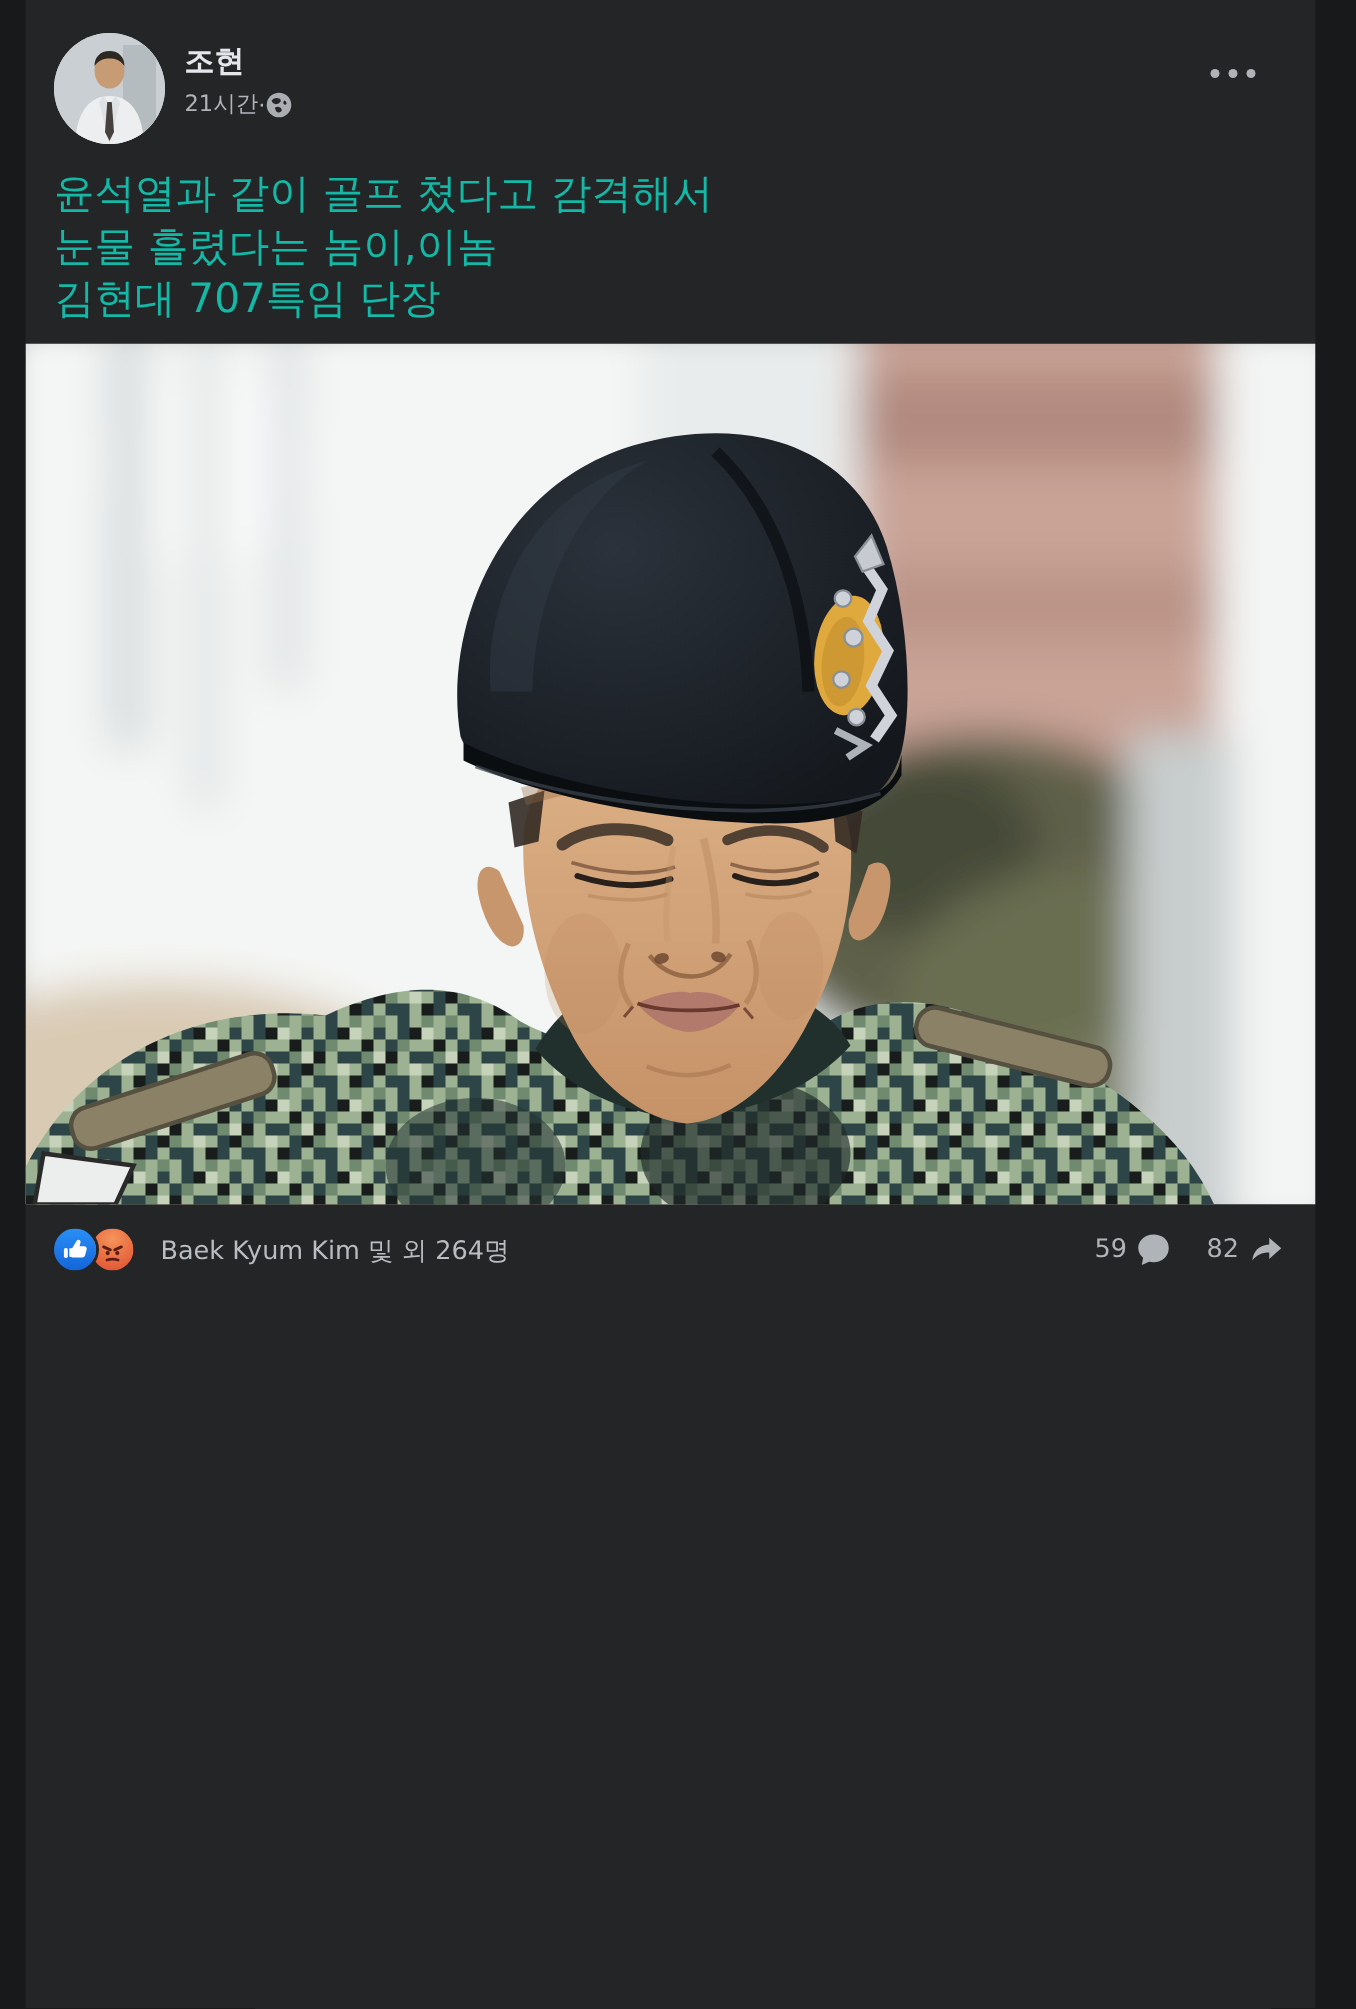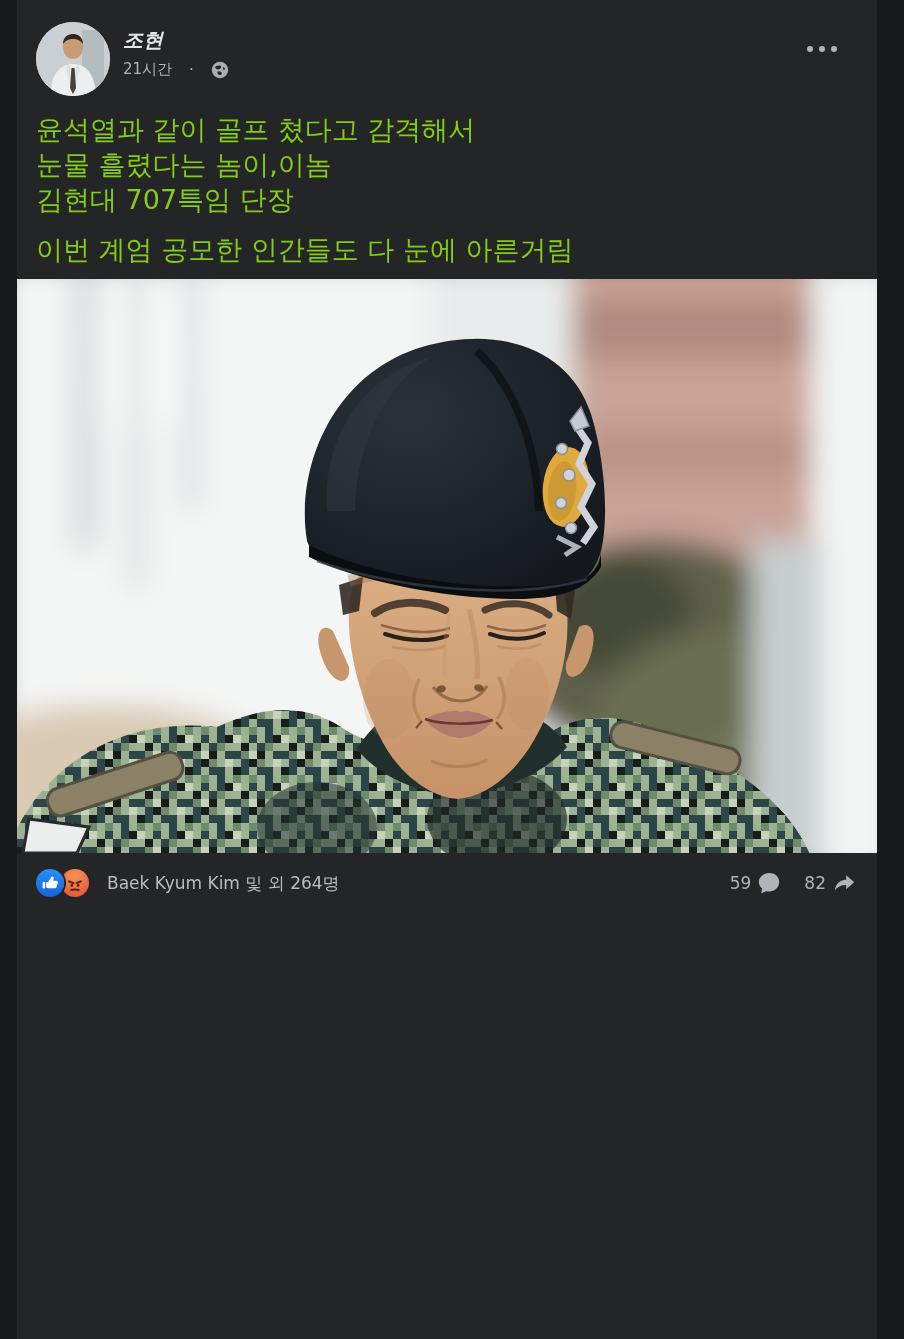--- a/index.html
+++ b/index.html
@@ -12,7 +12,7 @@
   .avatar { width:74px; height:74px; border-radius:50%; overflow:hidden; flex:0 0 auto; background:#cfd4d6; cursor:pointer; }
   .avatar svg { display:block; }
   .hdr-info { margin-left:13px; padding-top:6px; }
-  .author { color:#e4e6eb; font-size:20px; font-weight:700; line-height:24px; cursor:pointer;font-style:italic; }
+  .author { color:#e4e6eb; font-size:20px; font-weight:700; line-height:24px; cursor:pointer; }
   .meta { display:flex; align-items:center; gap:17px; margin-top:8px; color:#b0b3b8; font-size:15px; }
   .menu-btn { position:absolute; right:32px; top:38px; display:flex; gap:6px; padding:8px; cursor:pointer; }
   .menu-btn i { width:6px; height:6px; border-radius:50%; background:#b0b3b8; }

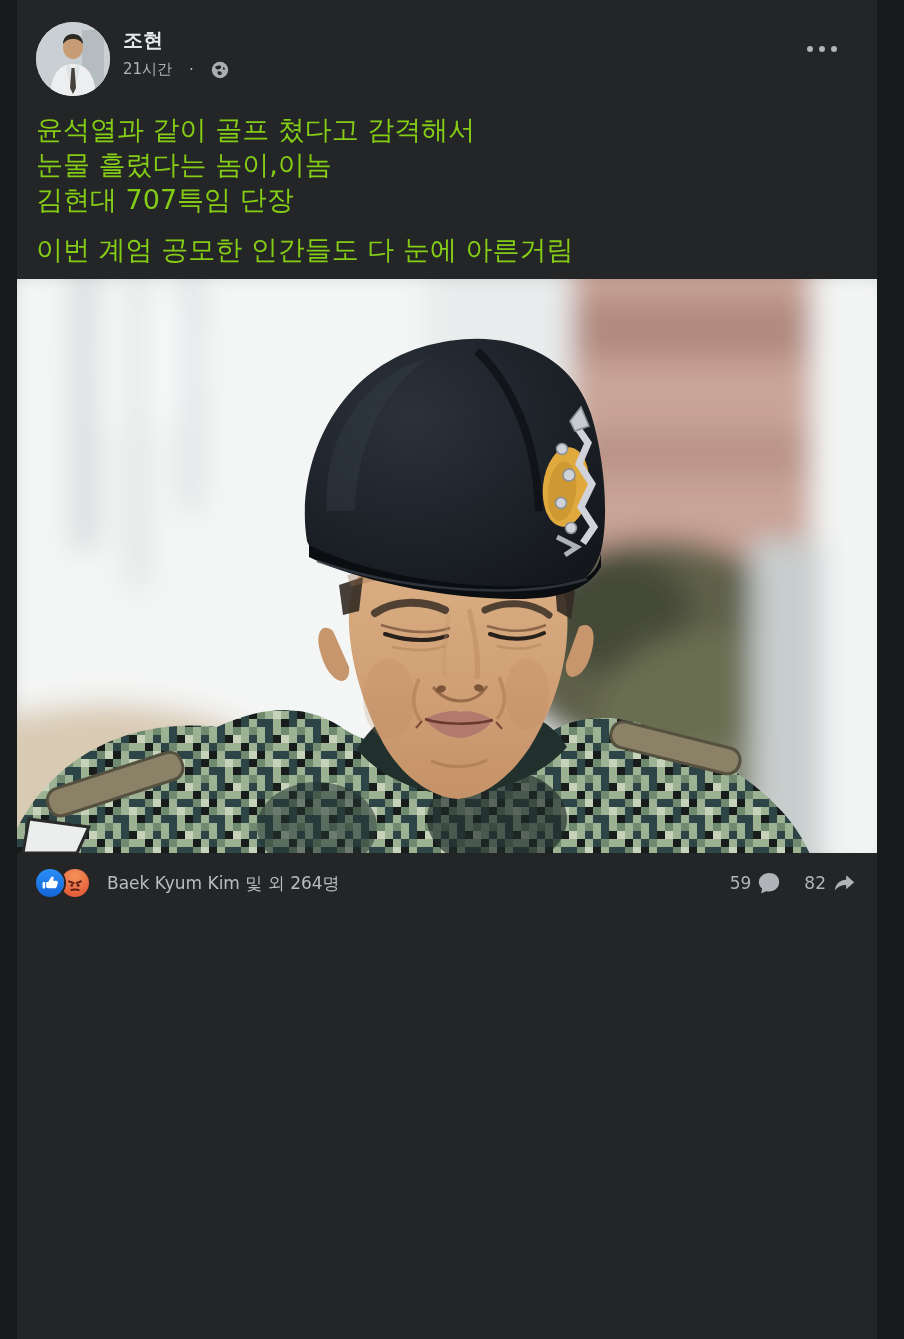--- a/index.html
+++ b/index.html
@@ -13,7 +13,7 @@
   .avatar svg { display:block; }
   .hdr-info { margin-left:13px; padding-top:6px; }
   .author { color:#e4e6eb; font-size:20px; font-weight:700; line-height:24px; cursor:pointer; }
-  .meta { display:flex; align-items:center; gap:17px; margin-top:8px; color:#b0b3b8; font-size:15px; }
+  .meta { display:flex; align-items:center; gap:0; margin-top:8px; color:#b0b3b8; font-size:15px; }
   .menu-btn { position:absolute; right:32px; top:38px; display:flex; gap:6px; padding:8px; cursor:pointer; }
   .menu-btn i { width:6px; height:6px; border-radius:50%; background:#b0b3b8; }
 

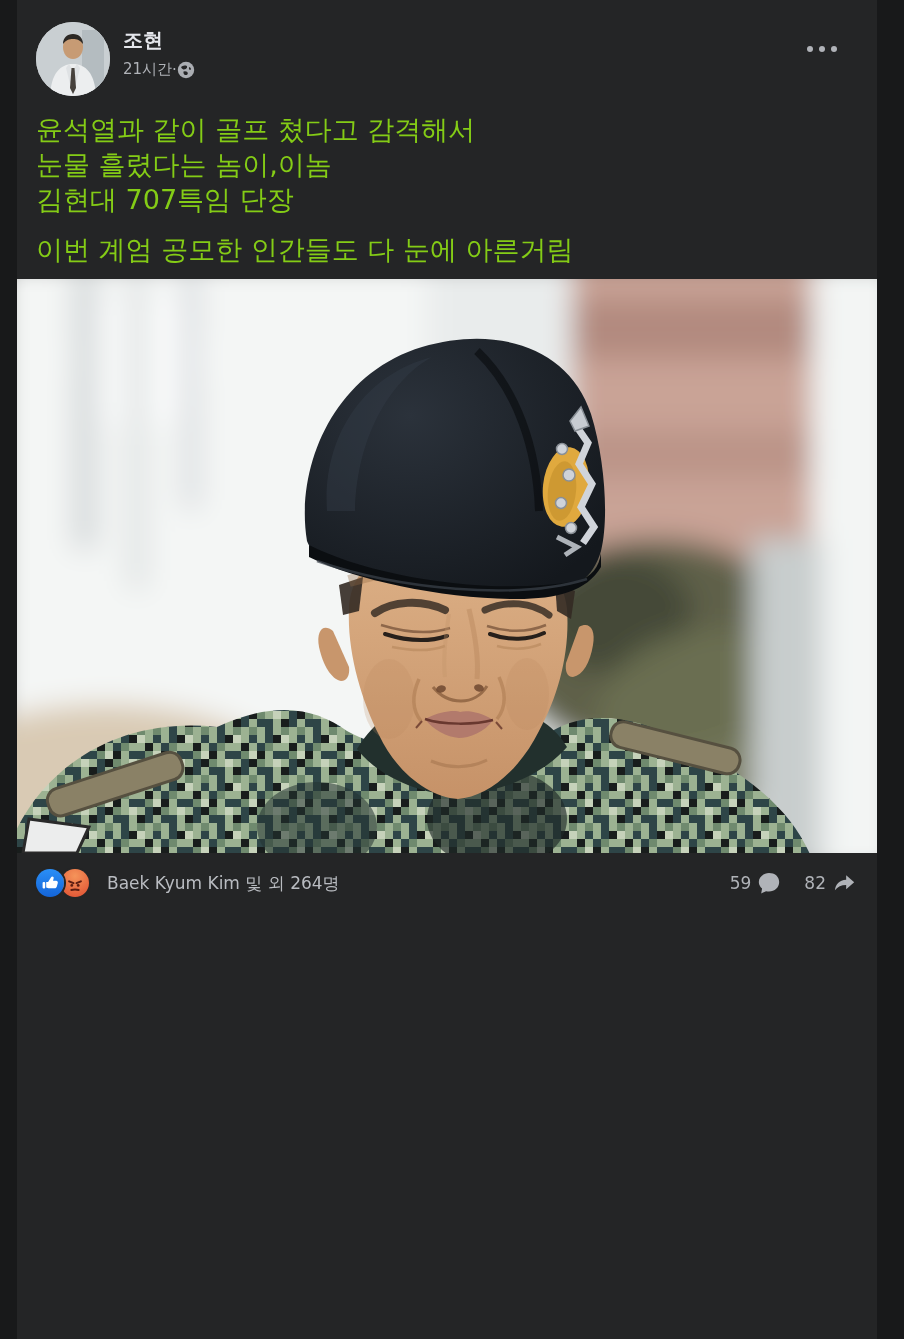--- a/index.html
+++ b/index.html
@@ -18,7 +18,7 @@
   .menu-btn i { width:6px; height:6px; border-radius:50%; background:#b0b3b8; }
 
   
-  .post-text { padding:16px 16px 0 19px; color:#84cc16; font-size:27px; line-height:35px; }
+  .post-text { padding:16px 16px 0 19px; color:#14b8a6; font-size:27px; line-height:35px; }
   .para { white-space:pre-wrap; margin-bottom:15px; }
   .para:last-child { margin-bottom:12px; }
 

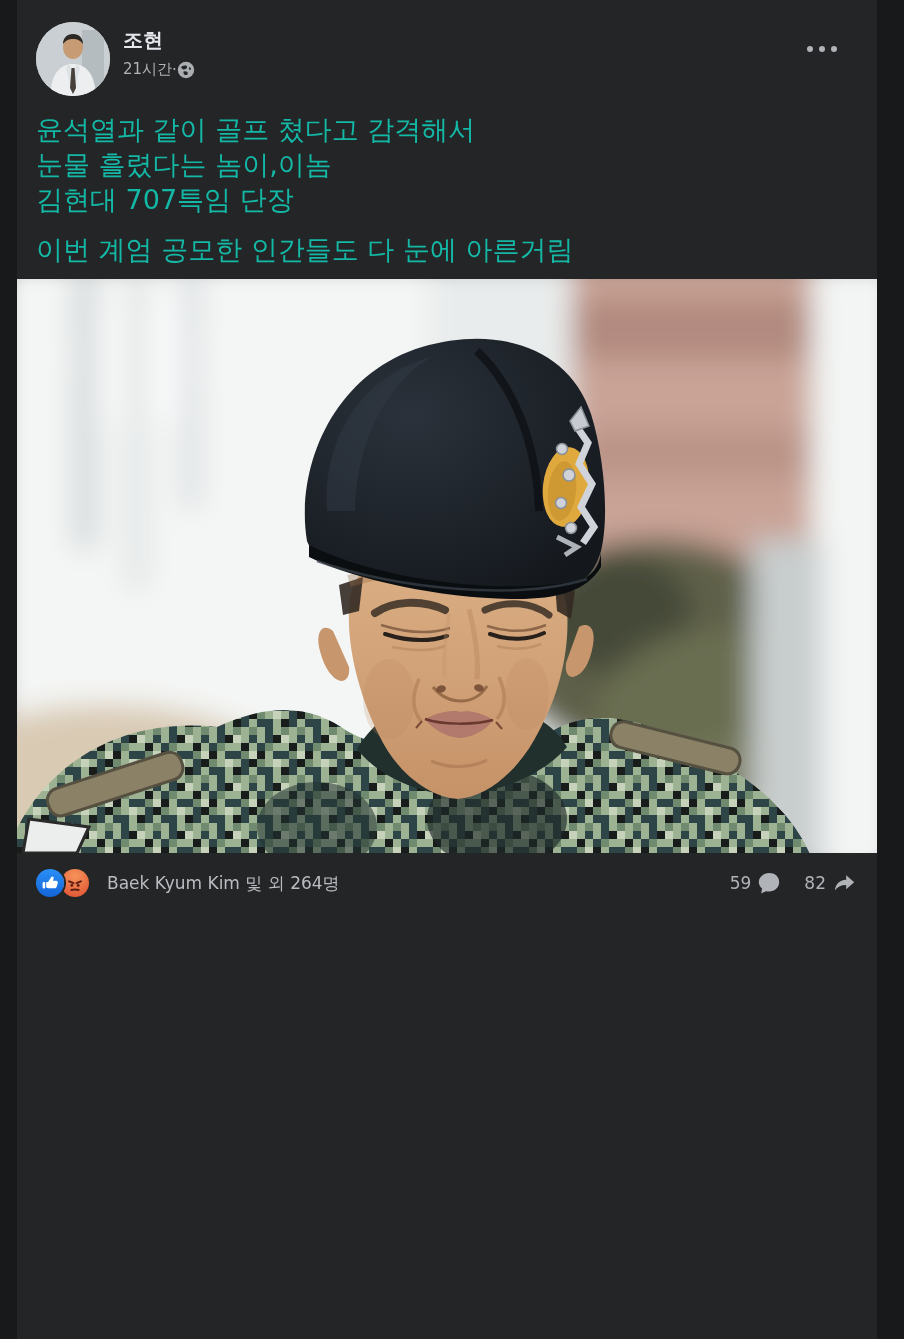--- a/index.html
+++ b/index.html
@@ -78,7 +78,6 @@
       <div class="para">윤석열과 같이 골프 쳤다고 감격해서
 눈물 흘렸다는 놈이,이놈
 김현대 707특임 단장</div>
-      <div class="para">이번 계엄 공모한 인간들도 다 눈에 아른거림</div>
     </div>
 
     <div class="post-photo">

